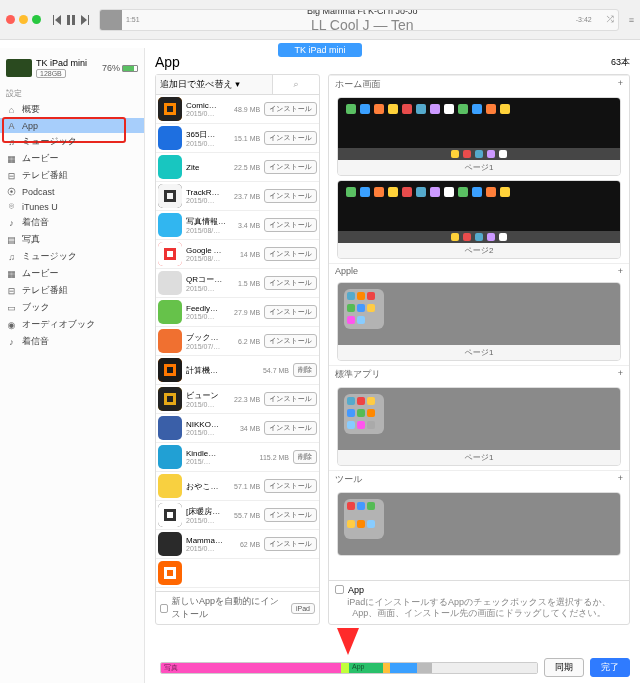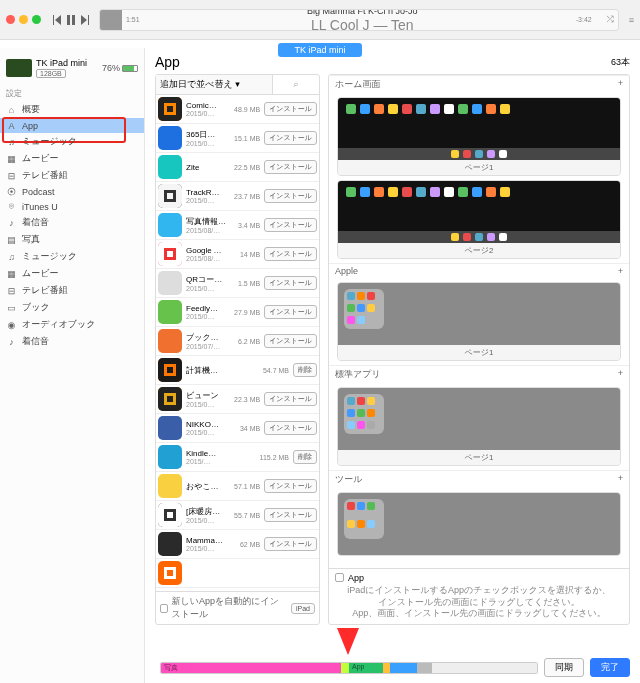--- a/index.html
+++ b/index.html
@@ -492,7 +492,6 @@
           </div>
           <div class="hdesc" style="text-align:center">
             <div>iPadにインストールするAppのチェックボックスを選択するか、</div>
-            <div>インストール先の画面にドラッグしてください。</div>
             <div>App、画面、インストール先の画面にドラッグしてください。</div>
           </div>
         </div>

